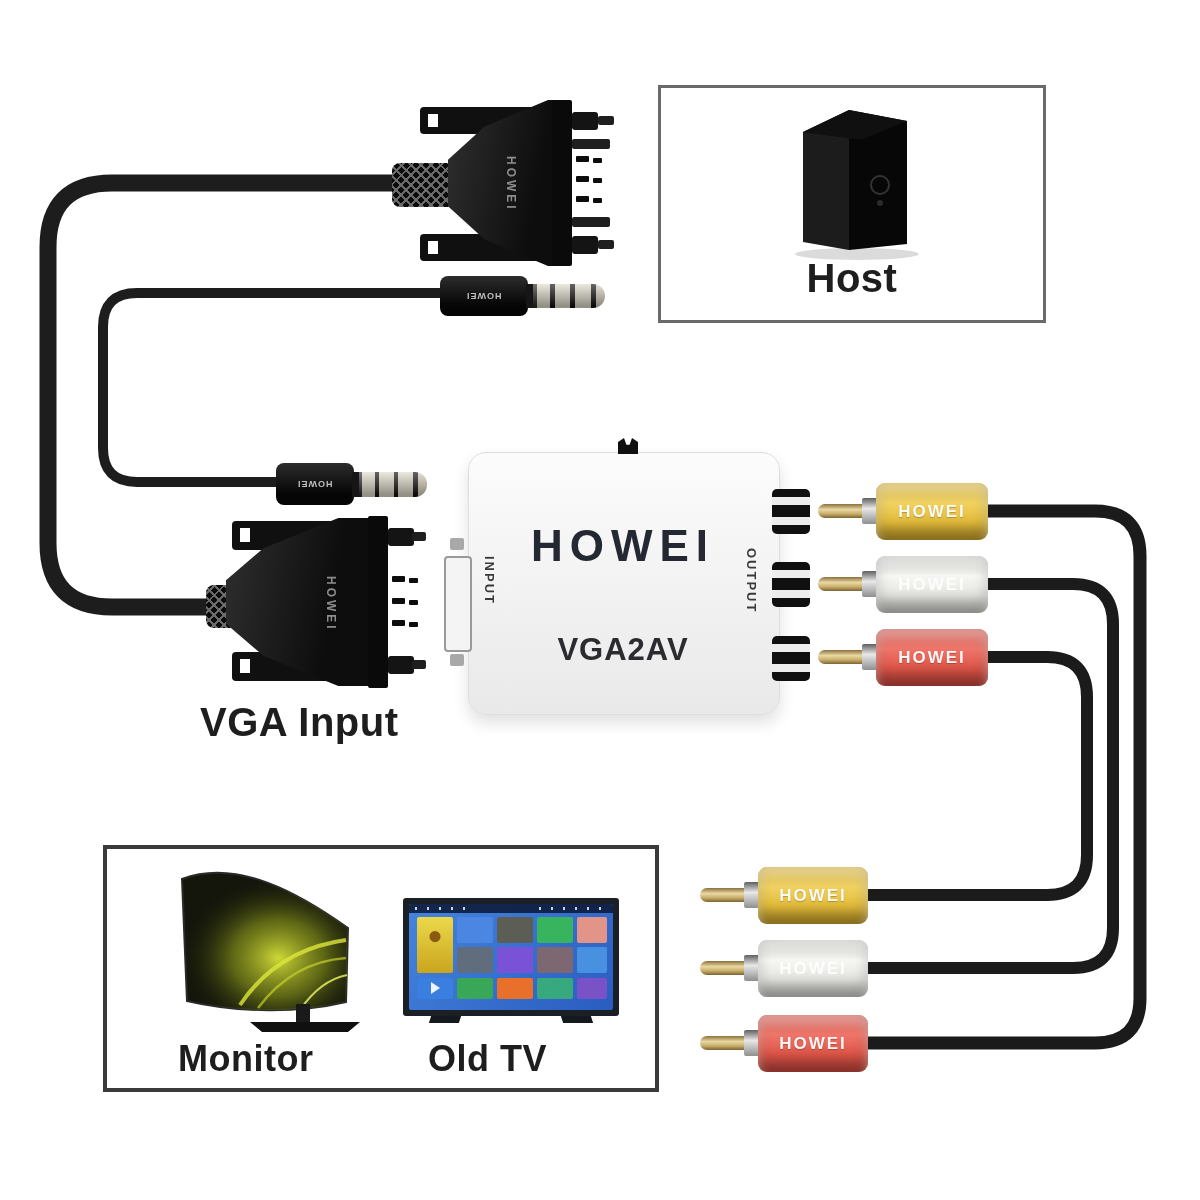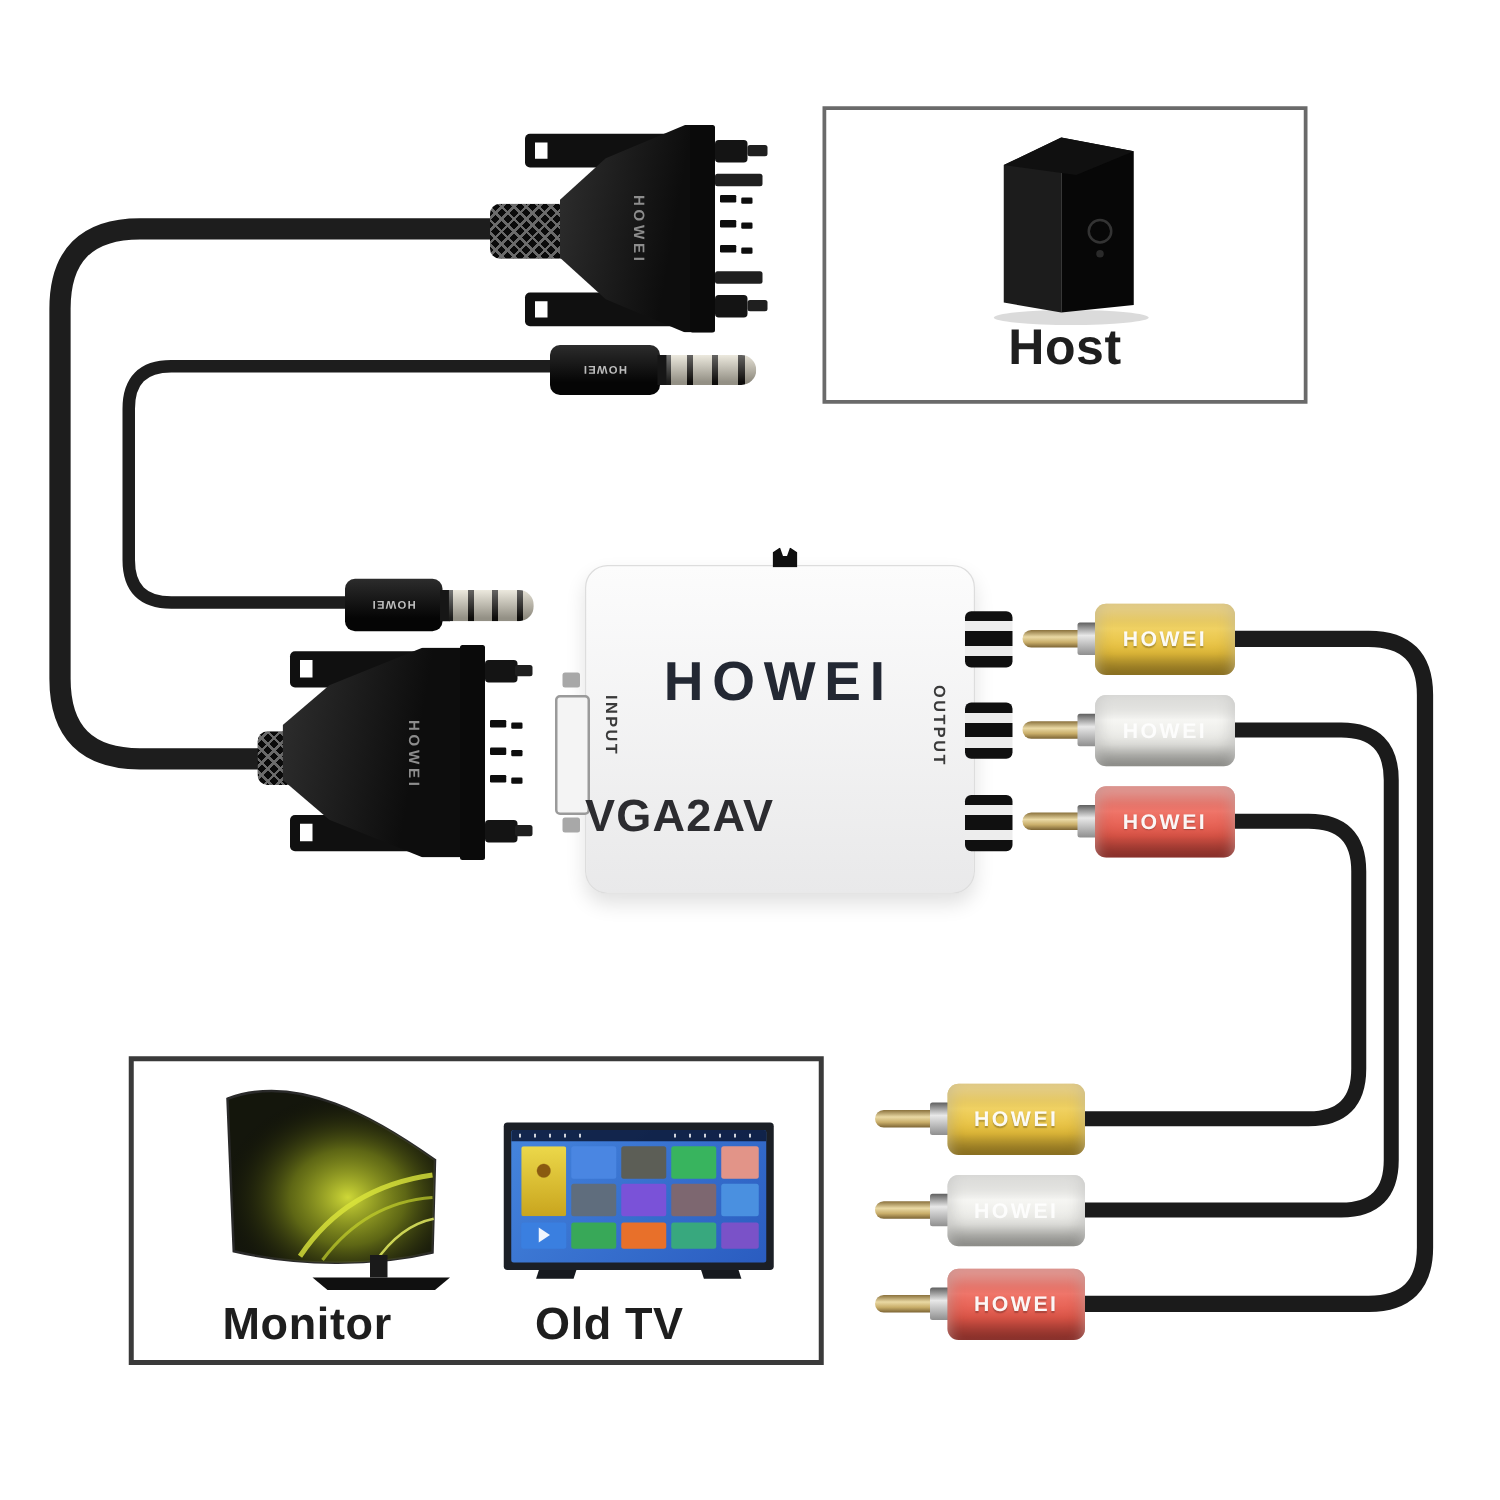--- a/index.html
+++ b/index.html
@@ -45,7 +45,7 @@
       border-radius:18px;box-shadow:0 8px 16px rgba(0,0,0,.12);z-index:2;}
   .conv-logo{width:100%;text-align:center;font-size:44px;font-weight:bold;letter-spacing:7px;
       color:#232833;z-index:3;}
-  .conv-model{width:100%;text-align:left;font-size:36px;font-weight:bold;letter-spacing:1px;
+  .conv-model{width:100%;text-align:center;font-size:31px;font-weight:bold;letter-spacing:1px;
       color:#2c2c30;z-index:3;}
   .conv-side-label{writing-mode:vertical-rl;font-size:13px;font-weight:bold;color:#3a3a3a;
       letter-spacing:2px;z-index:3;}

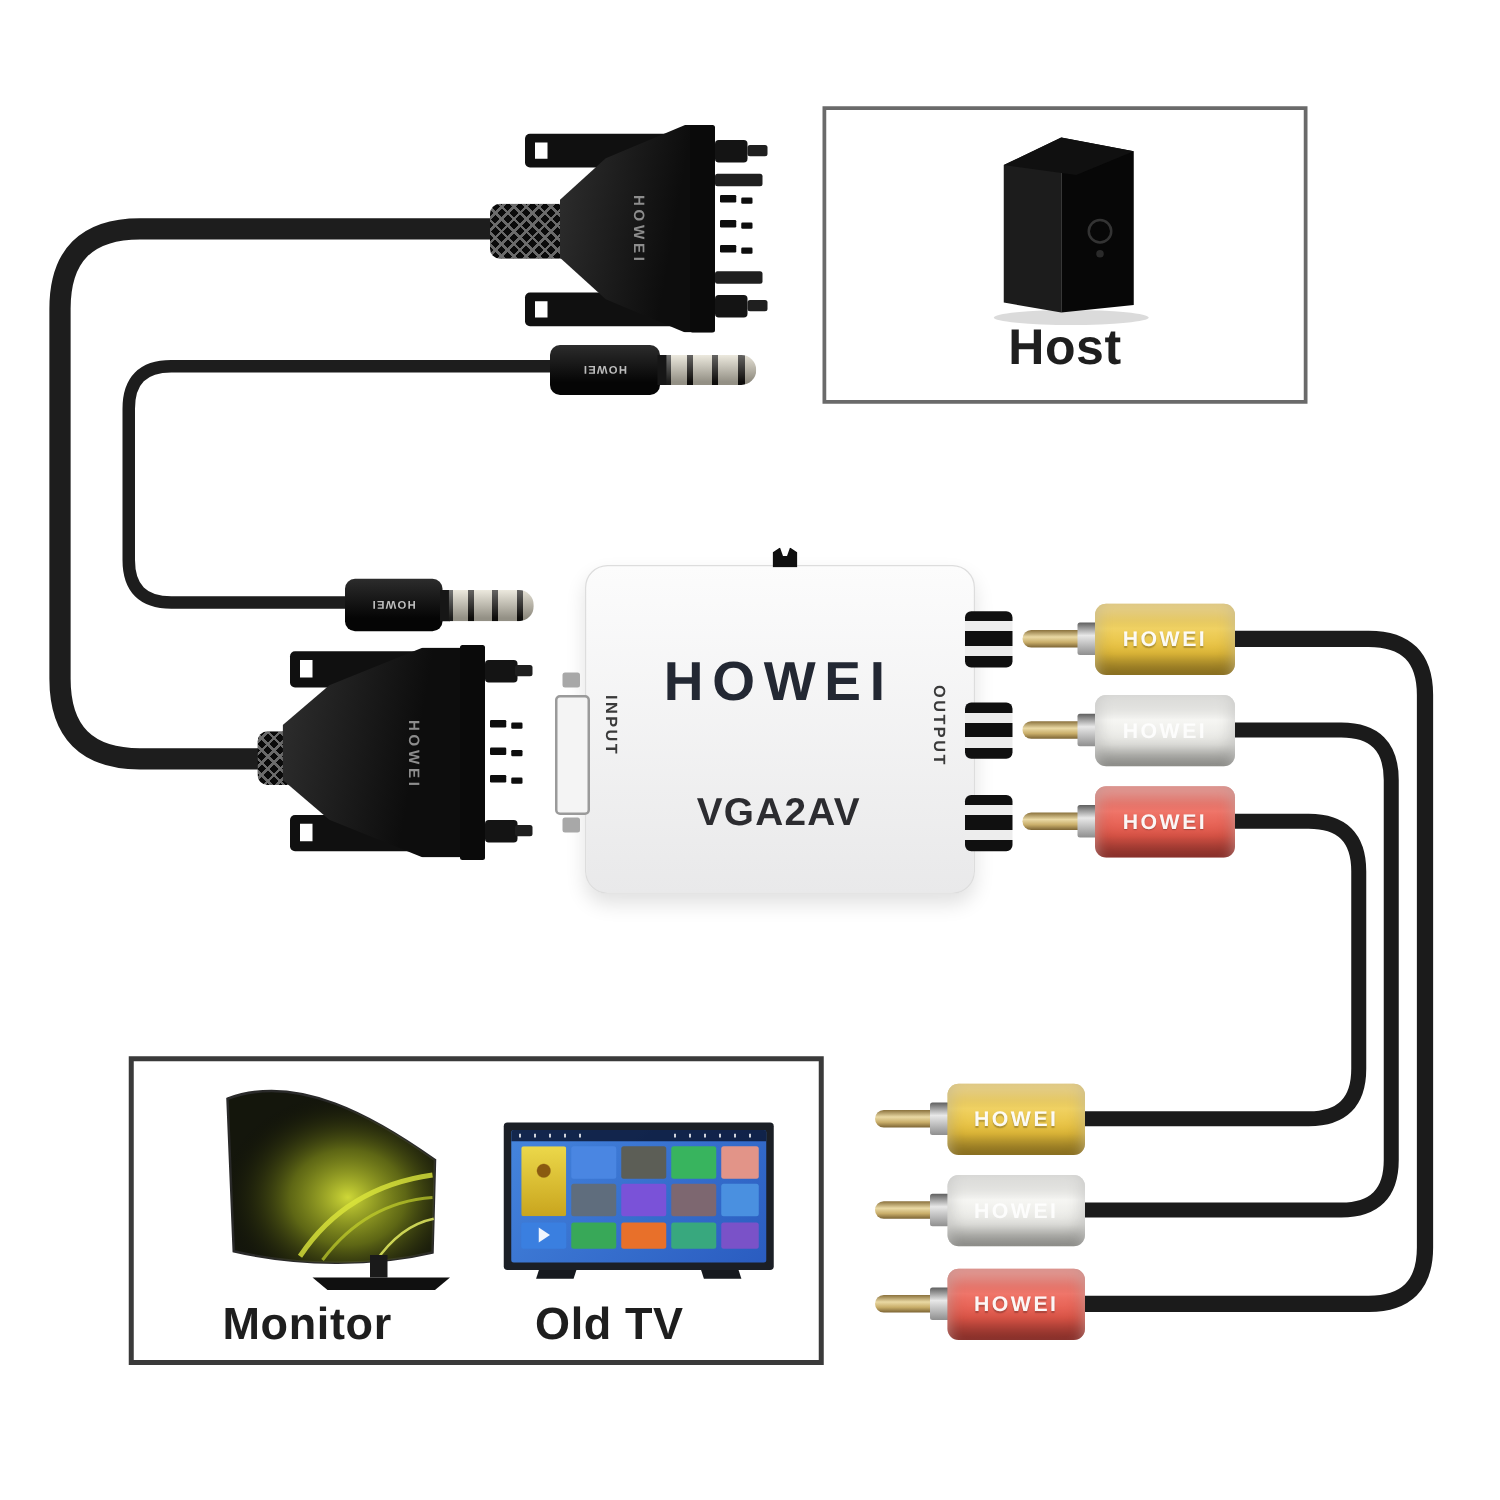--- a/index.html
+++ b/index.html
@@ -171,6 +171,7 @@
   <div class="abs pin" style="left:409px;top:600px;width:9px;height:5px;"></div>
   <div class="abs pin" style="left:409px;top:622px;width:9px;height:5px;"></div>
 
+  <div class="abs label" style="left:200px;top:700px;font-size:40px;">VGA Input</div>
 
   <div class="abs conv-notch" style="left:618px;top:438px;width:20px;height:16px;"></div>
   <div class="abs converter" style="left:468px;top:452px;width:310px;height:261px;"></div>

